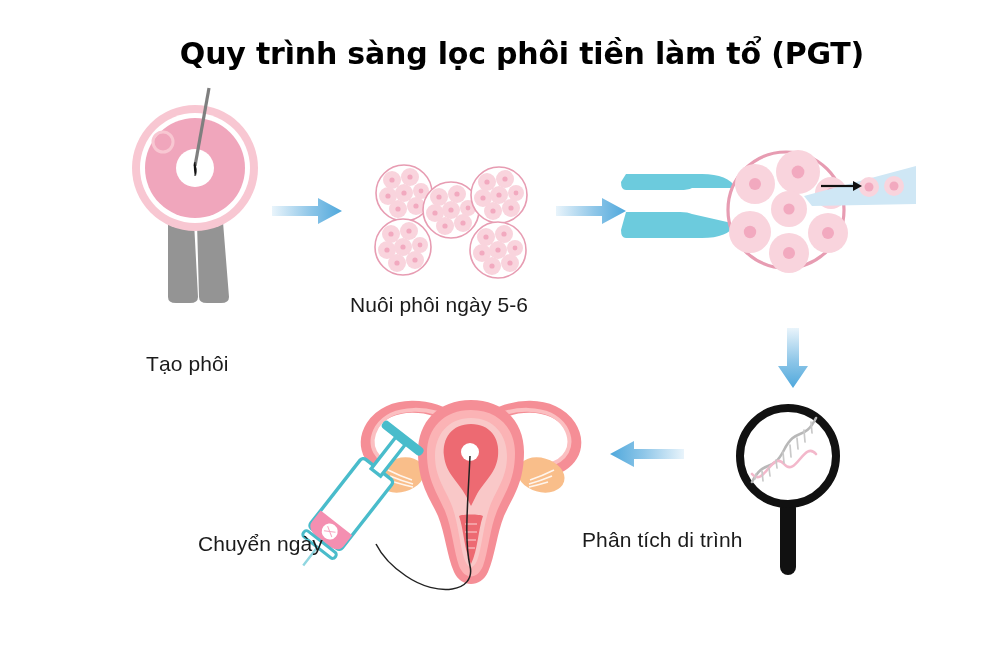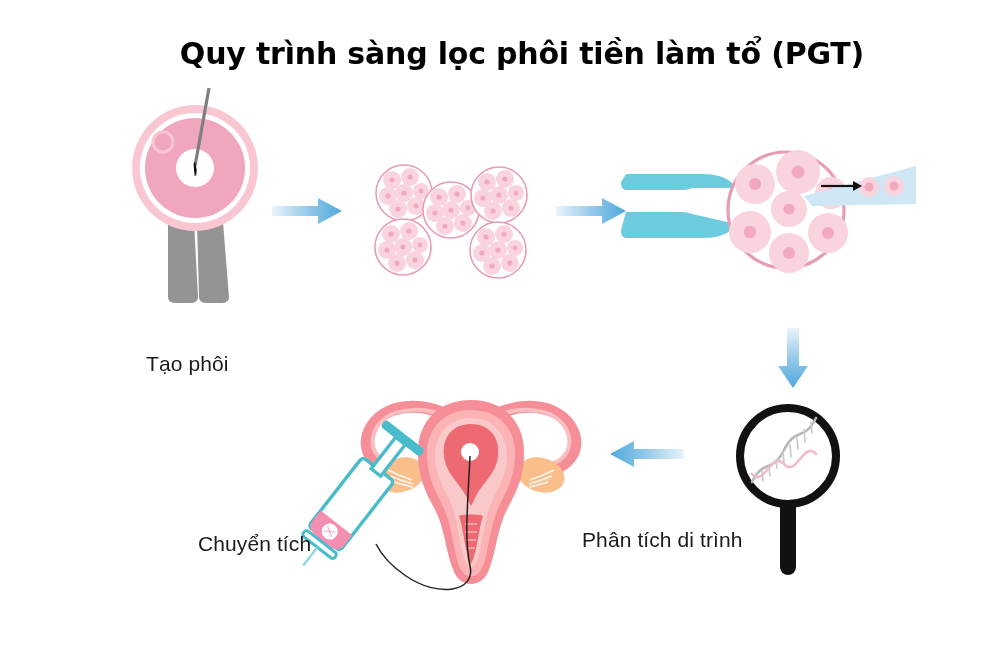--- a/index.html
+++ b/index.html
@@ -140,6 +140,7 @@
       <use href="#emb7" x="126" y="88"></use>
     </svg>
   </div>
+  <div class="step-label lbl-culture">Nuôi phôi ngày 5-6</div>
 
   <div class="arrow a2">
     <svg width="72" height="30" viewBox="0 0 72 30">

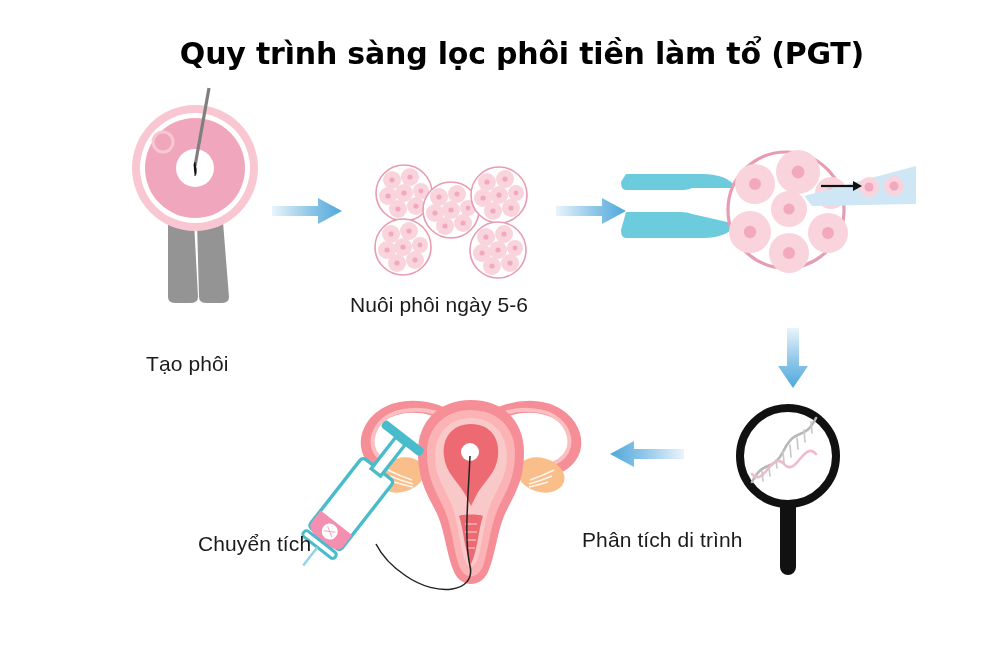--- a/index.html
+++ b/index.html
@@ -317,7 +317,7 @@
       </g>
     </svg>
   </div>
-  <div class="step-label lbl-transfer">Chuyển tích</div>
+  <div class="step-label lbl-transfer">Chuyển ngày</div>
 
 </div>
 

